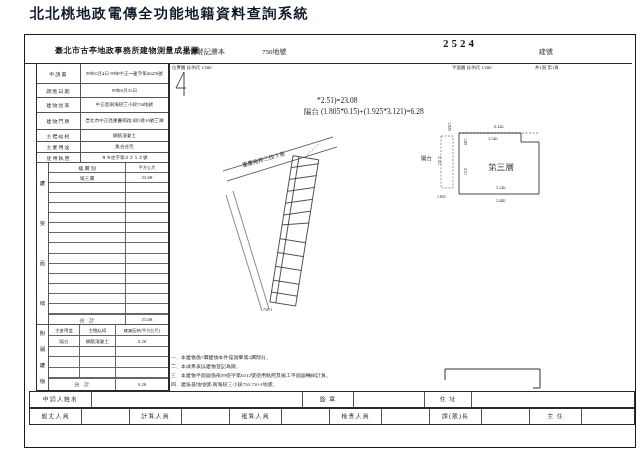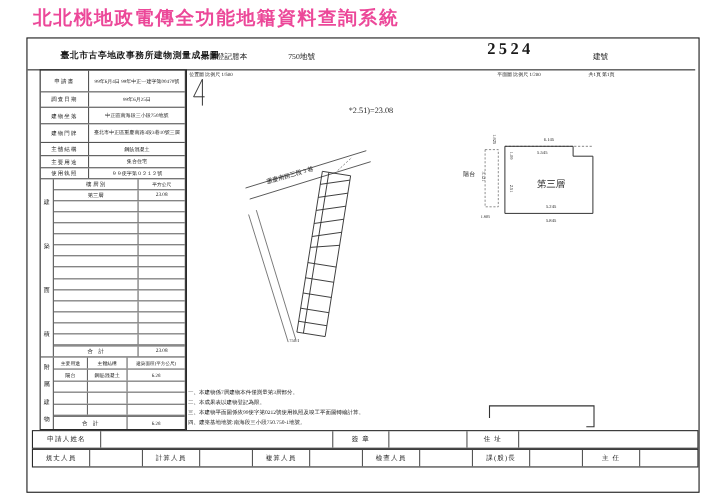--- a/index.html
+++ b/index.html
@@ -8,7 +8,7 @@
   .page{position:relative;width:640px;height:452px;background:#fff;}
   .abs{position:absolute;}
   
-  .sys-title{left:30px;top:5px;font-size:17px;font-weight:bold;letter-spacing:1.5px;color:#ec4899;white-space:nowrap;}
+  .sys-title{left:30px;top:5px;font-size:14px;font-weight:bold;letter-spacing:1.5px;color:#0f172a;white-space:nowrap;}
   .query-date{right:8px;top:10px;font-size:7px;white-space:nowrap;}
   .subtitle{left:30px;top:21px;font-size:8.5px;letter-spacing:.5px;white-space:nowrap;}
   

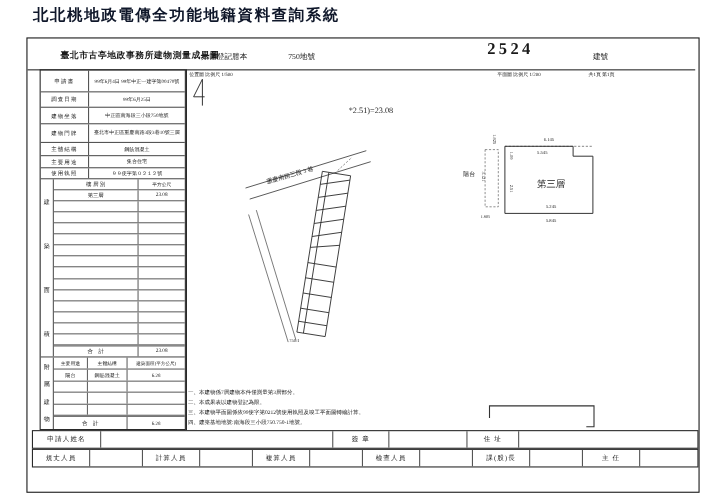--- a/index.html
+++ b/index.html
@@ -18,7 +18,7 @@
   .office{left:30px;top:10px;font-size:8px;font-weight:600;letter-spacing:.5px;white-space:nowrap;text-align:center;}
   .sect{left:158px;top:12px;font-size:7px;white-space:nowrap;}
   .landno{left:237px;top:12px;font-size:7px;white-space:nowrap;}
-  .bno{left:418px;top:2px;font-size:15px;font-weight:bold;letter-spacing:3px;}
+  .bno{left:418px;top:2px;font-size:11px;font-weight:bold;letter-spacing:3px;}
   .bno-label{left:502px;top:12px;font-size:7px;padding-left:12px;}
   .hline{left:0;top:28px;width:607px;height:0;border-top:1px solid #2a2a2a;}
   .vline{left:144px;top:28px;width:0;height:328px;border-left:1px solid #2a2a2a;}

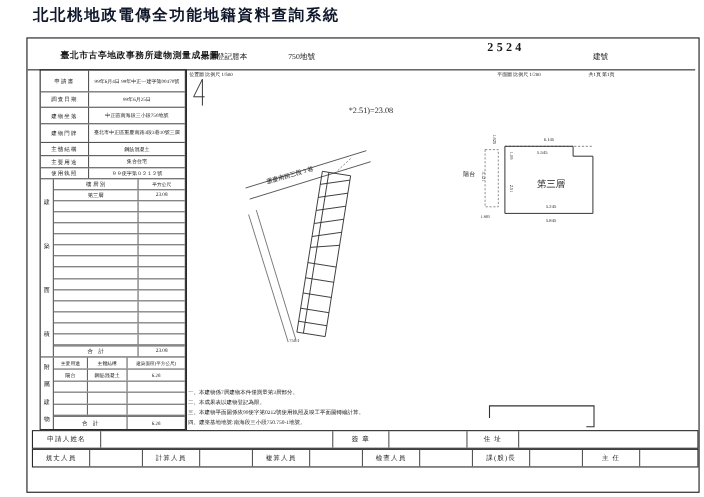--- a/index.html
+++ b/index.html
@@ -87,6 +87,7 @@
     </svg>
 
     <div class="abs f2">*2.51)=23.08</div>
+    <div class="abs f3">陽台 (1.805*0.15)+(1.925*3.121)=6.28</div>
 
     <div class="abs lt">
       <div class="row" style="height:20px;">

